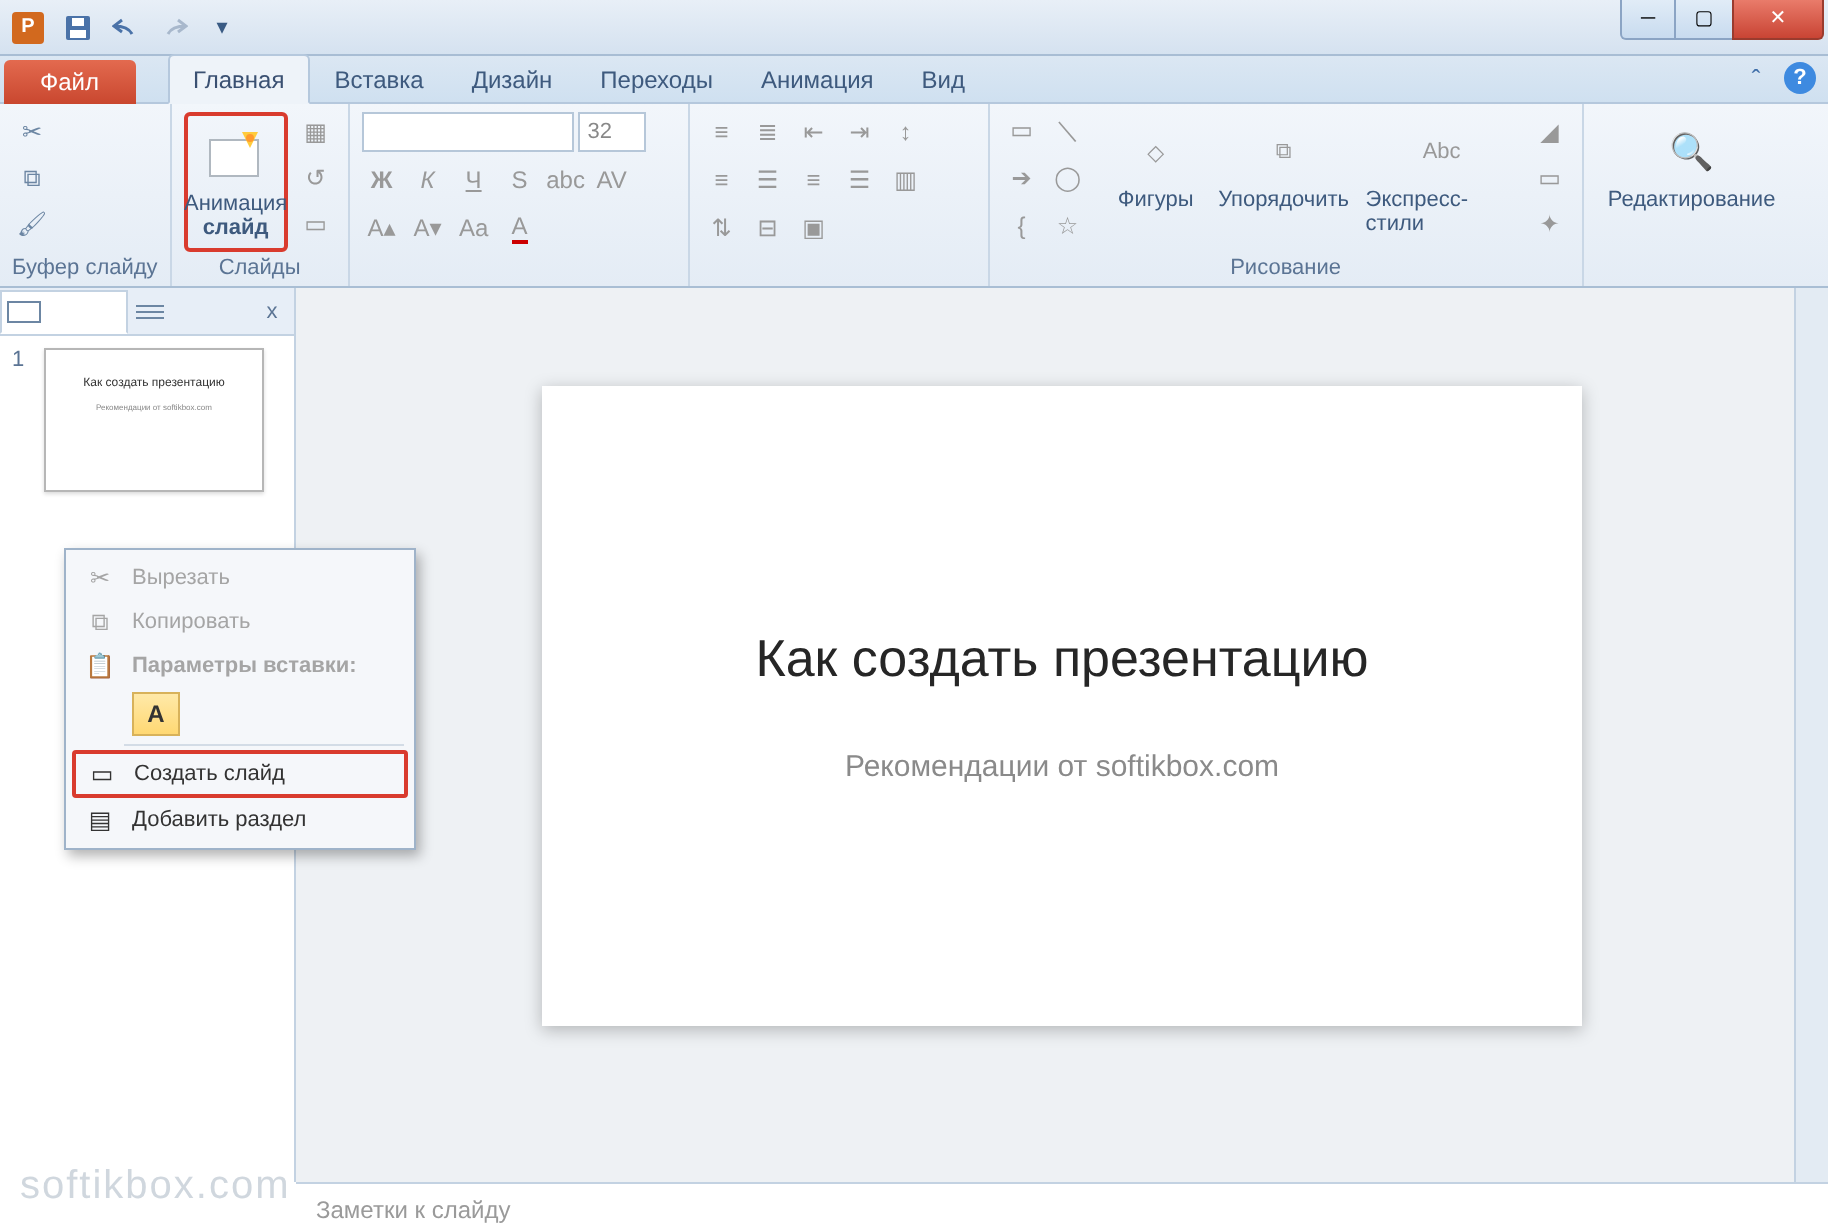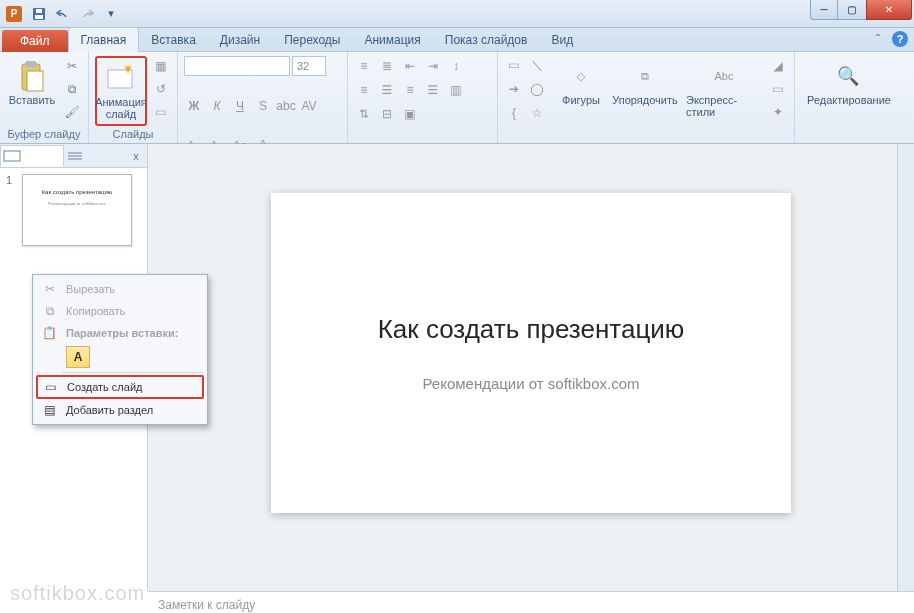--- a/index.html
+++ b/index.html
@@ -19,7 +19,7 @@
 
 
 .ribbon-tabs { height:24px; background:linear-gradient(#dbe7f3,#cfe0f0); display:flex; align-items:flex-end; padding-left:2px; border-bottom:1px solid #b5c8dd; position:relative; }
-.tab-file { background:linear-gradient(#e36a4f,#c9472f); color:#fff; padding:4px 18px; font-size:12px; border-radius:3px 3px 0 0; margin-right:0; margin-bottom:-1px; }
+.tab-file { background:linear-gradient(#e36a4f,#c9472f); color:#fff; padding:4px 18px; font-size:12px; border-radius:3px 3px 0 0; margin-right:16px; margin-bottom:-1px; }
 .tab { padding:5px 12px 4px; font-size:12px; color:#3e5a7e; cursor:pointer; }
 .tab.active { background:#eef3f9; border:1px solid #b5c8dd; border-bottom:1px solid #eef3f9; border-radius:3px 3px 0 0; margin-bottom:-1px; color:#3a5072; }
 .rib-right { position:absolute; right:6px; top:3px; display:flex; gap:6px; }

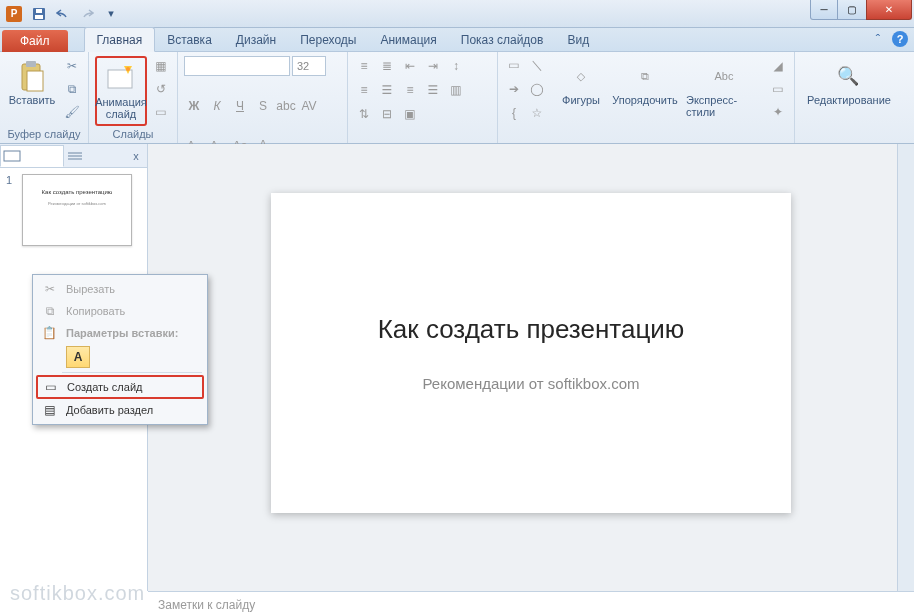--- a/index.html
+++ b/index.html
@@ -115,7 +115,6 @@
   <div class="tab">Дизайн</div>
   <div class="tab">Переходы</div>
   <div class="tab">Анимация</div>
-  <div class="tab">Показ слайдов</div>
   <div class="tab">Вид</div>
   <div class="rib-right">
     <div class="rb">ˆ</div>

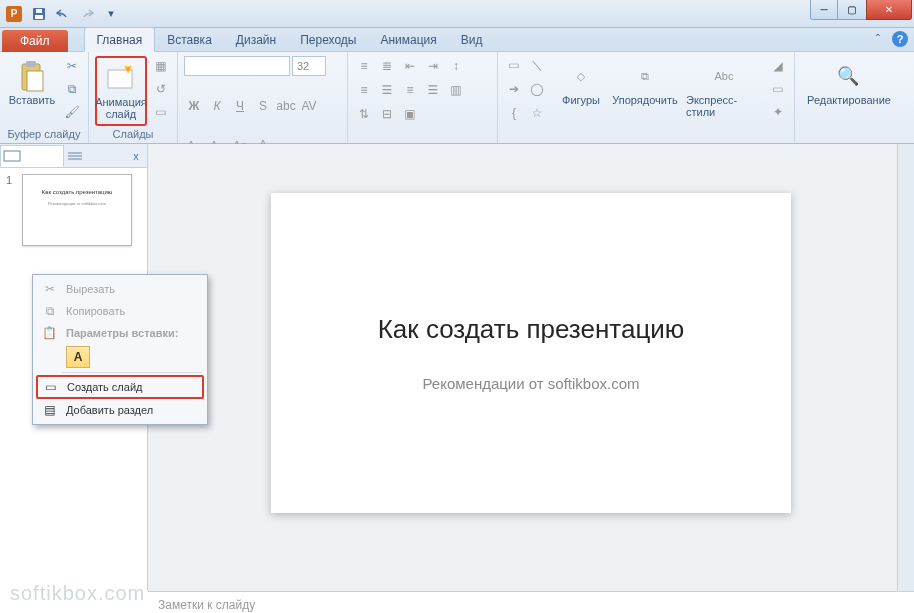--- a/index.html
+++ b/index.html
@@ -167,7 +167,7 @@
   </div>
 
   <div class="rgroup" style="width:170px;">
-    <div class="content" style="flex-direction:column;gap:20px;align-items:stretch;">
+    <div class="content" style="flex-direction:column;gap:4px;align-items:stretch;">
       <div class="font-row">
         <div class="font-combo" style="width:106px;"> </div>
         <div class="font-combo" style="width:34px;">32</div>

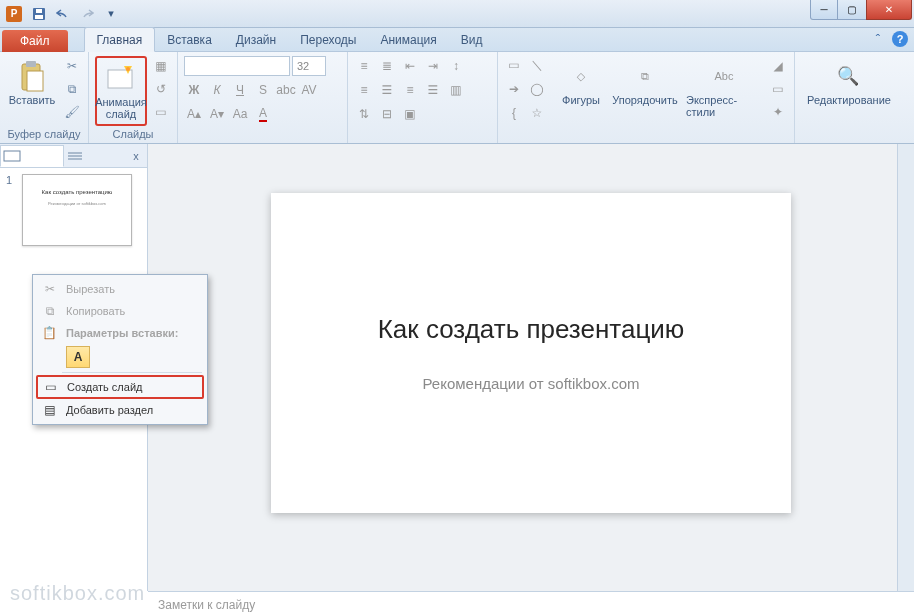--- a/index.html
+++ b/index.html
@@ -125,16 +125,6 @@
 <div class="ribbon">
   <div class="rgroup">
     <div class="content">
-      <div class="big-btn">
-        <div class="ico">
-            <svg width="28" height="32">
-              <rect x="4" y="4" width="18" height="26" rx="2" fill="#e0c878" stroke="#b89a4e"></rect>
-              <rect x="8" y="1" width="10" height="6" rx="1" fill="#b0b8c0"></rect>
-              <rect x="9" y="11" width="16" height="20" fill="#fff" stroke="#b89a4e"></rect>
-            </svg>
-          </div>
-        <span>Вставить</span>
-      </div>
       <div class="small-stack">
         <div class="sb">✂</div>
         <div class="sb">⧉</div>

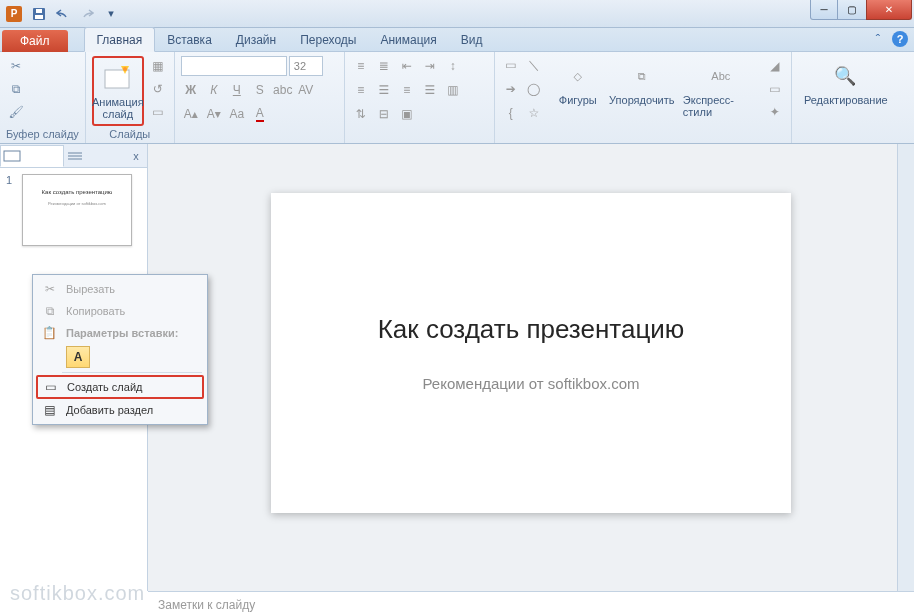--- a/index.html
+++ b/index.html
@@ -145,7 +145,7 @@
             </svg>
           </div>
         <span>Анимация</span>
-        <span style="margin-top:-2px;">слайд</span>
+        <span style="margin-top:-2px;font-weight:bold;">слайд</span>
       </div>
       <div class="small-stack">
         <div class="sb gray-ico">▦</div>

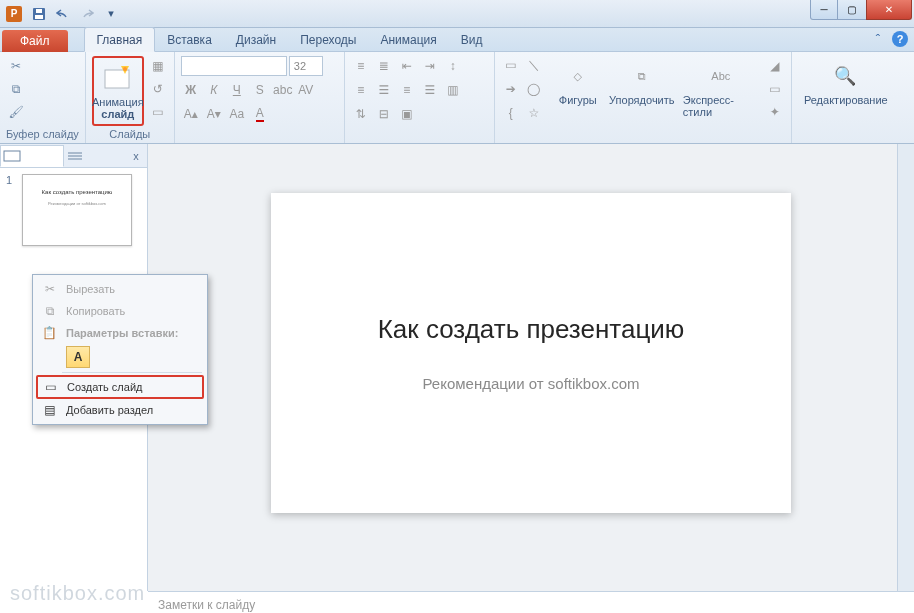--- a/index.html
+++ b/index.html
@@ -245,6 +245,7 @@
         <div class="sb gray-ico">✦</div>
       </div>
     </div>
+    <div class="label">Рисование</div>
   </div>
 
   <div class="rgroup" style="border-right:none;">

